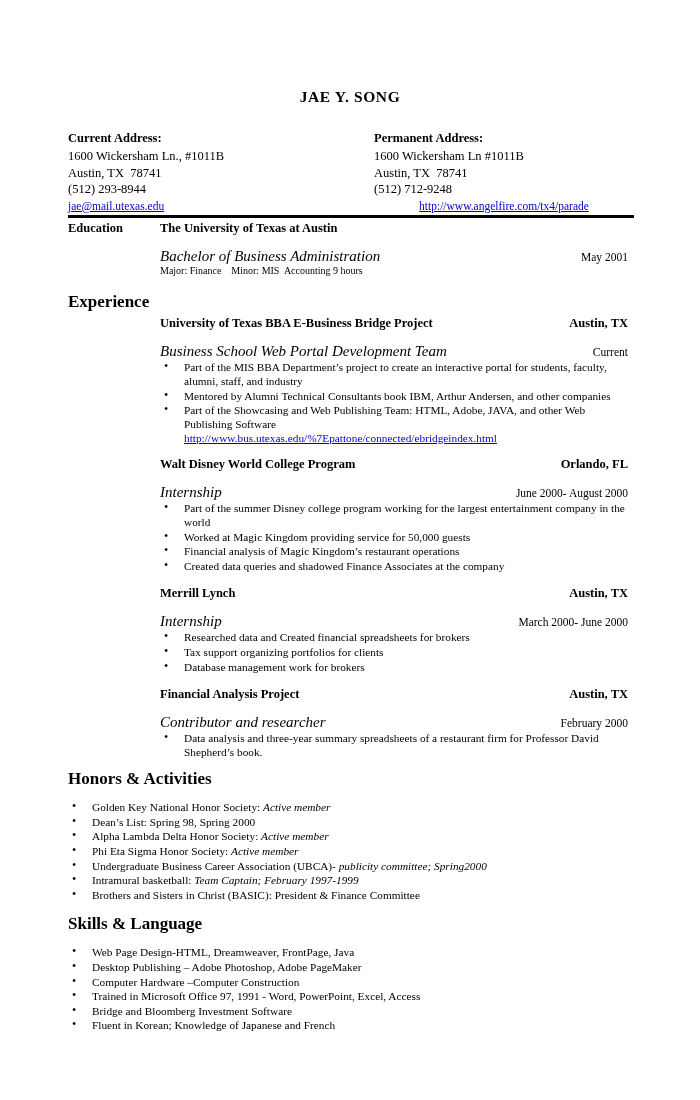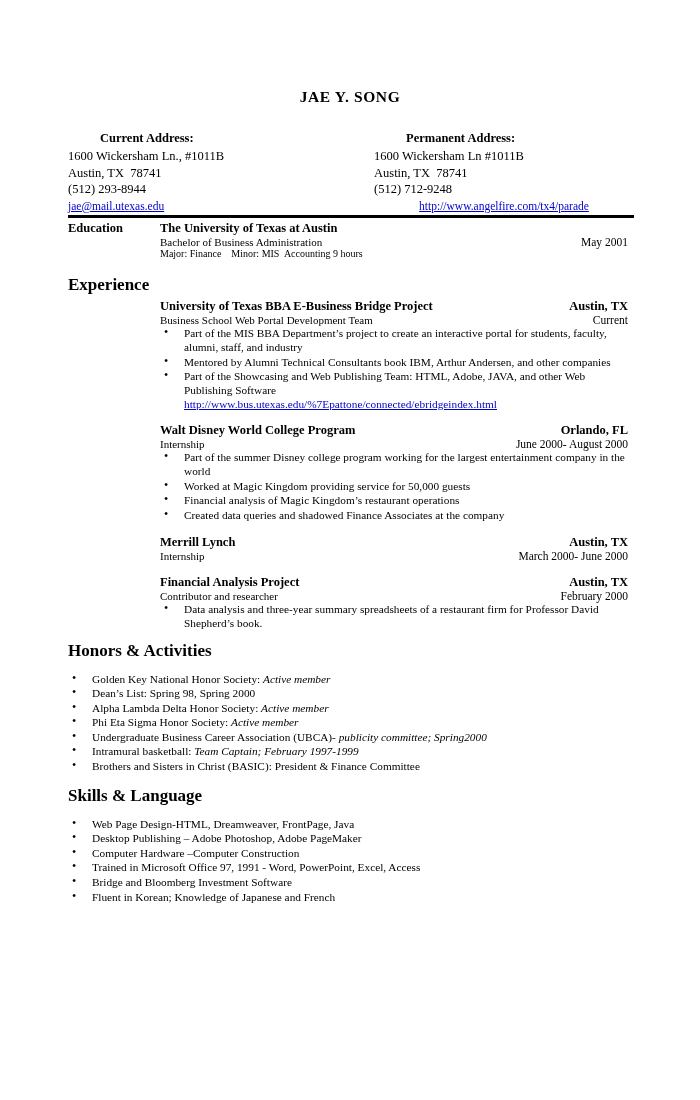--- a/index.html
+++ b/index.html
@@ -52,7 +52,6 @@
     font-weight: bold;
     font-size: 12.5px;
     margin-bottom: 2px;
-    margin-left: 32px;
   }
   .addr-line {
     font-size: 12.5px;

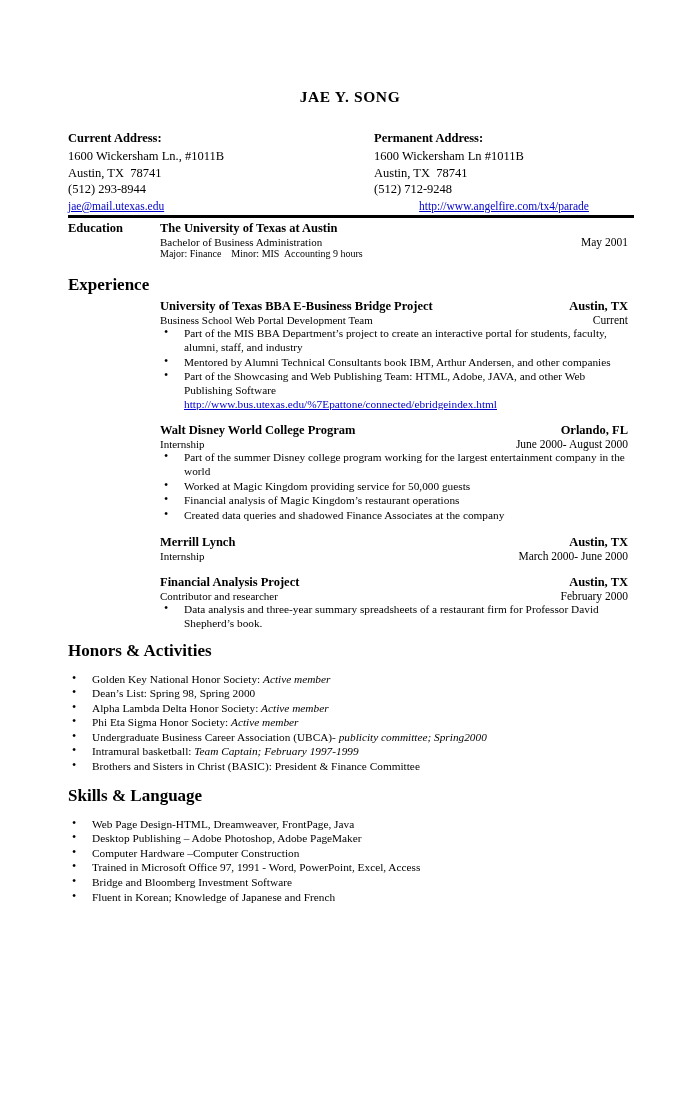--- a/index.html
+++ b/index.html
@@ -116,7 +116,9 @@
     white-space: nowrap;
   }
   .role {
-    font-size: 11px;
+    font-style: italic;
+    font-size: 15px;
+    margin-top: 12px;
   }
   .date {
     font-size: 11.5px;

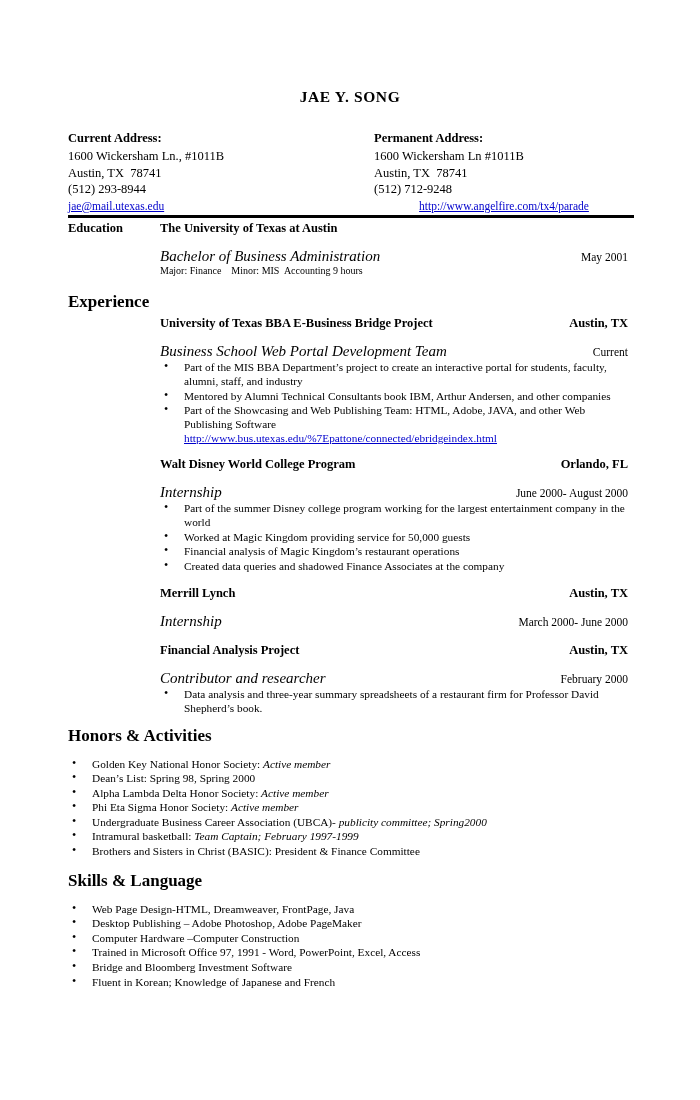--- a/index.html
+++ b/index.html
@@ -245,6 +245,11 @@
             <span class="role">Internship</span>
             <span class="date">March 2000- June 2000</span>
           </div>
+          <ul class="bullets">
+            <li>Researched data and Created financial spreadsheets for brokers</li>
+            <li>Tax support organizing portfolios for clients</li>
+            <li>Database management work for brokers</li>
+          </ul>
         </div>
         <div class="exp-entry">
           <div class="row">

